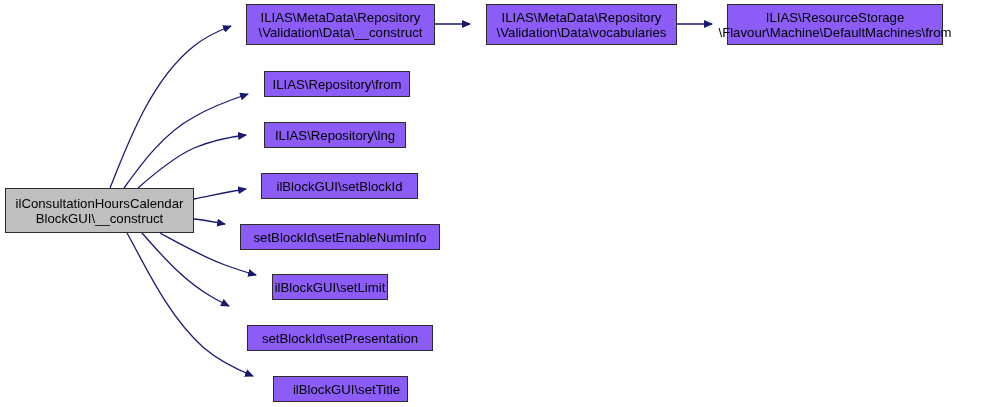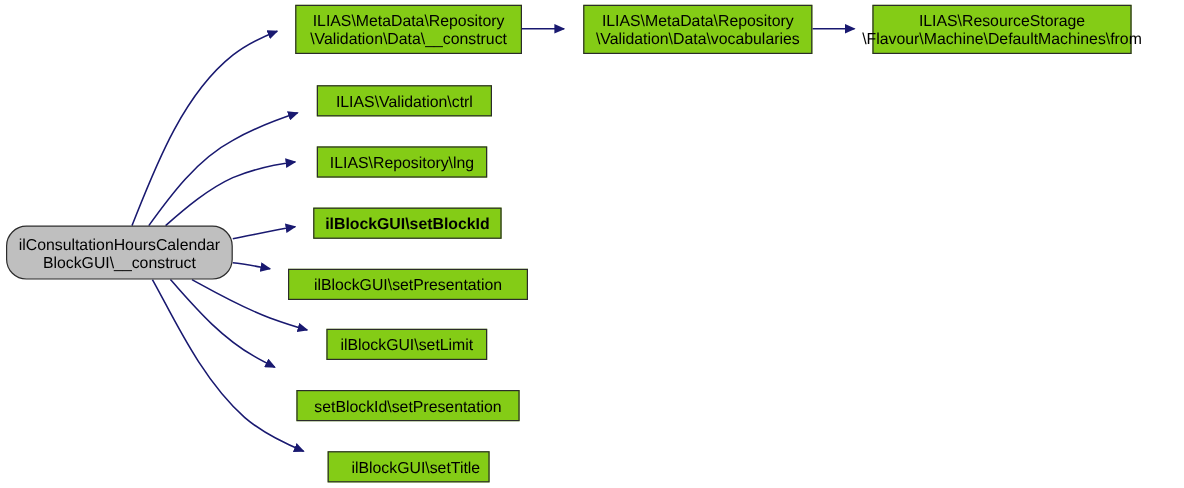--- a/index.html
+++ b/index.html
@@ -27,7 +27,7 @@
     position: absolute;
     box-sizing: border-box;
     border: 1px solid #2b2b2b;
-    background: #84cc16;
+    background: #8b5cf6;
     display: flex;
     align-items: center;
     justify-content: center;

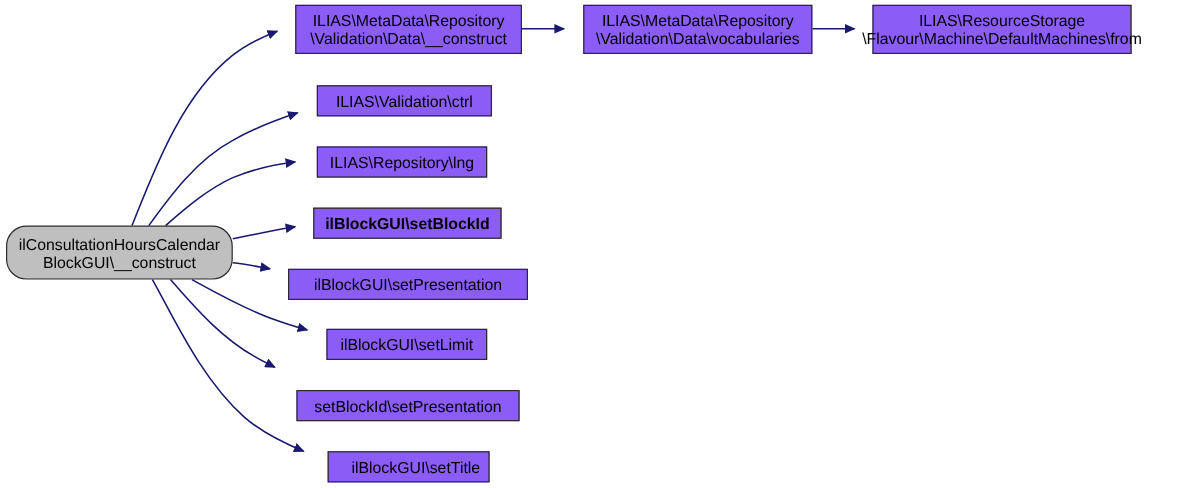--- a/index.html
+++ b/index.html
@@ -82,7 +82,7 @@
 \Validation\Data\vocabularies</span></div>
       <div class="node" style="left: 727px; top: 4px; width: 216px; height: 41px; justify-content: center;"><span class="node-label">ILIAS\ResourceStorage
 \Flavour\Machine\DefaultMachines\from</span></div>
-      <div class="node" style="left: 264px; top: 71px; width: 146px; height: 26px;"><span class="node-label">ILIAS\Validation\ctrl</span></div>
+      <div class="node" style="left: 264px; top: 71px; width: 146px; height: 26px;"><span class="node-label">ILIAS\Repository\from</span></div>
       <div class="node" style="left: 264px; top: 122px; width: 142px; height: 26px;"><span class="node-label">ILIAS\Repository\lng</span></div>
       <div class="node" style="left: 261px; top: 173px; width: 157px; height: 26px; font-weight: bold;"><span class="node-label">ilBlockGUI\setBlockId</span></div>
       <div class="node" style="left: 240px; top: 224px; width: 200px; height: 26px;"><span class="node-label">ilBlockGUI\setPresentation</span></div>

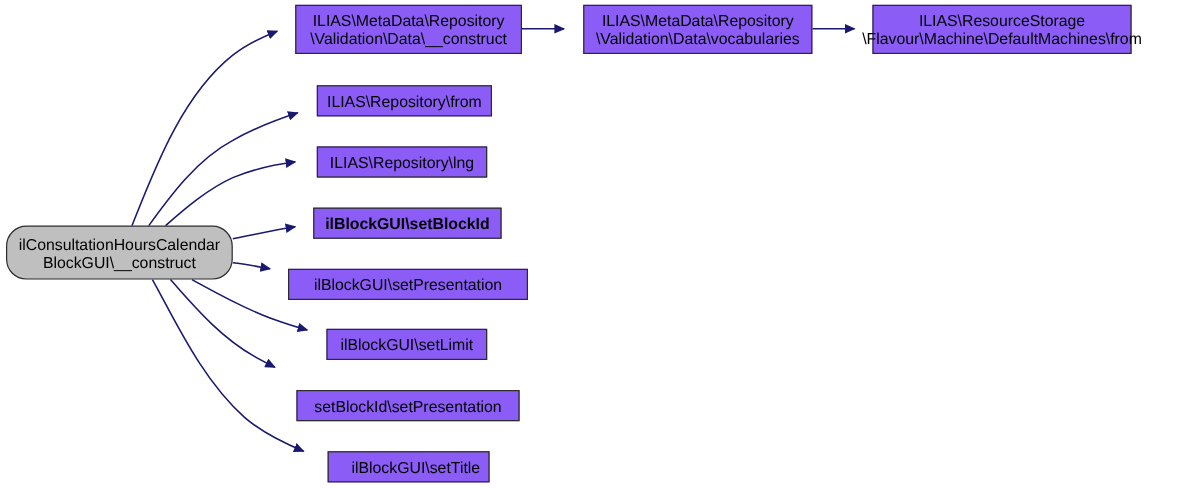--- a/index.html
+++ b/index.html
@@ -84,7 +84,7 @@
 \Flavour\Machine\DefaultMachines\from</span></div>
       <div class="node" style="left: 264px; top: 71px; width: 146px; height: 26px;"><span class="node-label">ILIAS\Repository\from</span></div>
       <div class="node" style="left: 264px; top: 122px; width: 142px; height: 26px;"><span class="node-label">ILIAS\Repository\lng</span></div>
-      <div class="node" style="left: 261px; top: 173px; width: 157px; height: 26px; font-weight: bold;"><span class="node-label">ilBlockGUI\setBlockId</span></div>
+      <div class="node" style="left: 261px; top: 173px; width: 157px; height: 26px;"><span class="node-label">ilBlockGUI\setBlockId</span></div>
       <div class="node" style="left: 240px; top: 224px; width: 200px; height: 26px;"><span class="node-label">ilBlockGUI\setPresentation</span></div>
       <div class="node" style="left: 272px; top: 274px; width: 134px; height: 26px;"><span class="node-label">ilBlockGUI\setLimit</span></div>
       <div class="node" style="left: 247px; top: 325px; width: 186px; height: 26px;"><span class="node-label">setBlockId\setPresentation</span></div>

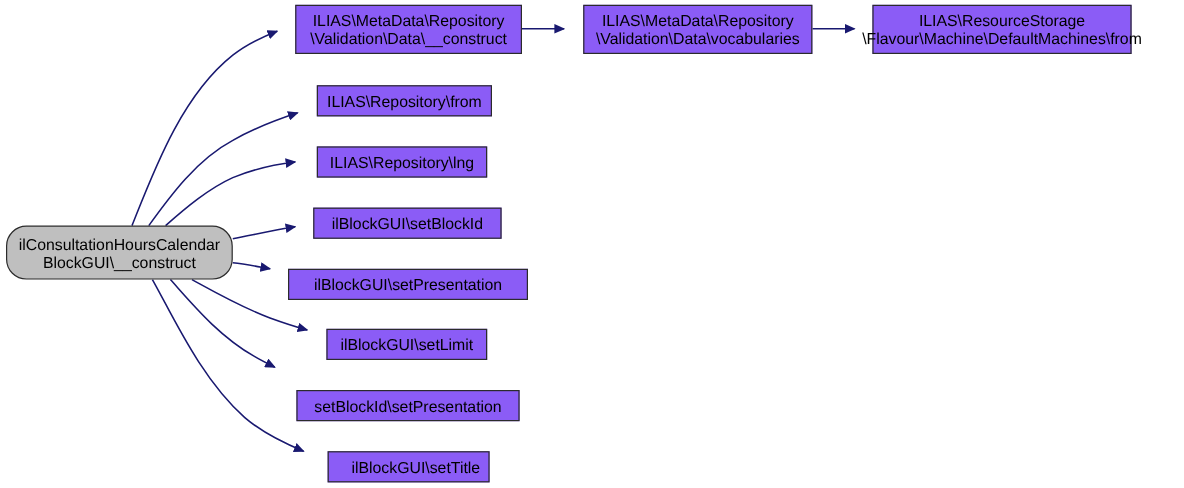--- a/index.html
+++ b/index.html
@@ -74,7 +74,7 @@
   </svg>
 
   <div id="nodes-group">
-      <div class="node root" style="left: 5px; top: 188px; width: 189px; height: 45px; border-radius: 17px;"><span class="node-label">ilConsultationHoursCalendar
+      <div class="node root" style="left: 5px; top: 188px; width: 189px; height: 45px;"><span class="node-label">ilConsultationHoursCalendar
 BlockGUI\__construct</span></div>
       <div class="node" style="left: 246px; top: 4px; width: 189px; height: 41px;"><span class="node-label">ILIAS\MetaData\Repository
 \Validation\Data\__construct</span></div>

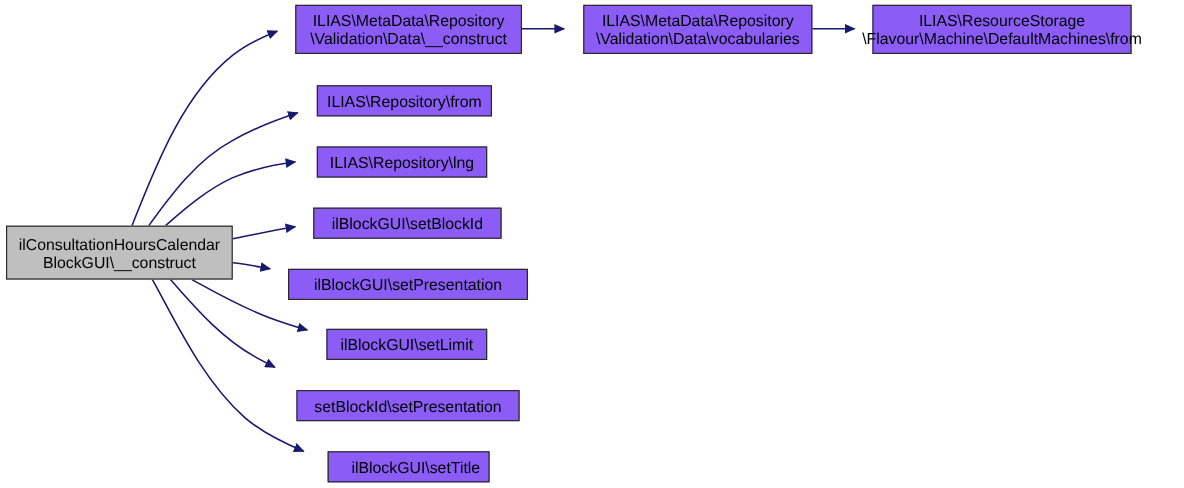--- a/index.html
+++ b/index.html
@@ -85,7 +85,7 @@
       <div class="node" style="left: 264px; top: 71px; width: 146px; height: 26px;"><span class="node-label">ILIAS\Repository\from</span></div>
       <div class="node" style="left: 264px; top: 122px; width: 142px; height: 26px;"><span class="node-label">ILIAS\Repository\lng</span></div>
       <div class="node" style="left: 261px; top: 173px; width: 157px; height: 26px;"><span class="node-label">ilBlockGUI\setBlockId</span></div>
-      <div class="node" style="left: 240px; top: 224px; width: 200px; height: 26px;"><span class="node-label">ilBlockGUI\setPresentation</span></div>
+      <div class="node" style="left: 240px; top: 224px; width: 200px; height: 26px;"><span class="node-label">setBlockId\setEnableNumInfo</span></div>
       <div class="node" style="left: 272px; top: 274px; width: 134px; height: 26px;"><span class="node-label">ilBlockGUI\setLimit</span></div>
       <div class="node" style="left: 247px; top: 325px; width: 186px; height: 26px;"><span class="node-label">setBlockId\setPresentation</span></div>
       <div class="node" style="left: 273px; top: 376px; width: 135px; height: 26px; padding-left: 12px;"><span class="node-label">ilBlockGUI\setTitle</span></div>

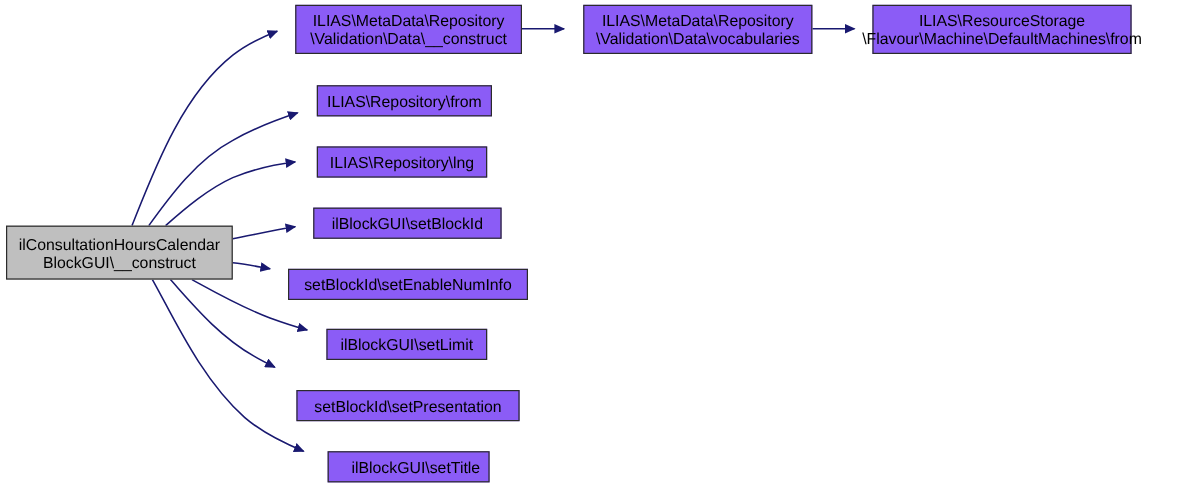--- a/index.html
+++ b/index.html
@@ -86,7 +86,7 @@
       <div class="node" style="left: 264px; top: 122px; width: 142px; height: 26px;"><span class="node-label">ILIAS\Repository\lng</span></div>
       <div class="node" style="left: 261px; top: 173px; width: 157px; height: 26px;"><span class="node-label">ilBlockGUI\setBlockId</span></div>
       <div class="node" style="left: 240px; top: 224px; width: 200px; height: 26px;"><span class="node-label">setBlockId\setEnableNumInfo</span></div>
-      <div class="node" style="left: 272px; top: 274px; width: 134px; height: 26px;"><span class="node-label">ilBlockGUI\setLimit</span></div>
+      <div class="node" style="left: 272px; top: 274px; width: 116px; height: 26px;"><span class="node-label">ilBlockGUI\setLimit</span></div>
       <div class="node" style="left: 247px; top: 325px; width: 186px; height: 26px;"><span class="node-label">setBlockId\setPresentation</span></div>
       <div class="node" style="left: 273px; top: 376px; width: 135px; height: 26px; padding-left: 12px;"><span class="node-label">ilBlockGUI\setTitle</span></div>
     </div>

